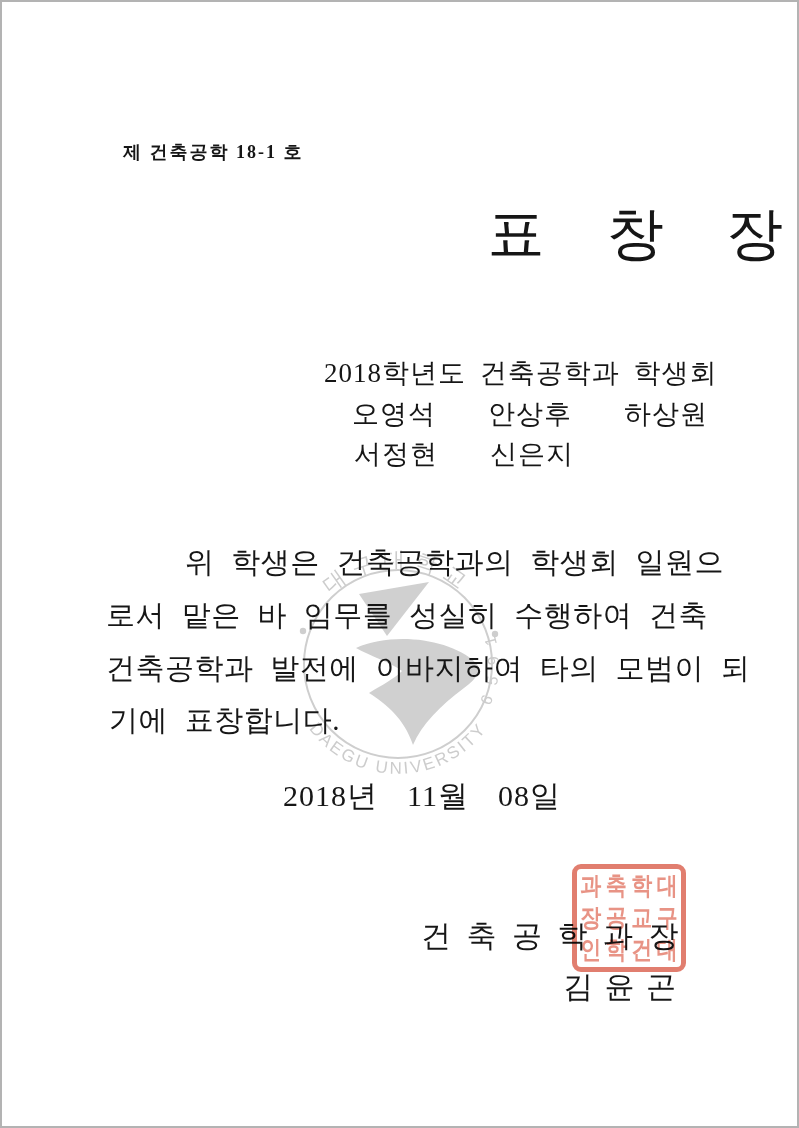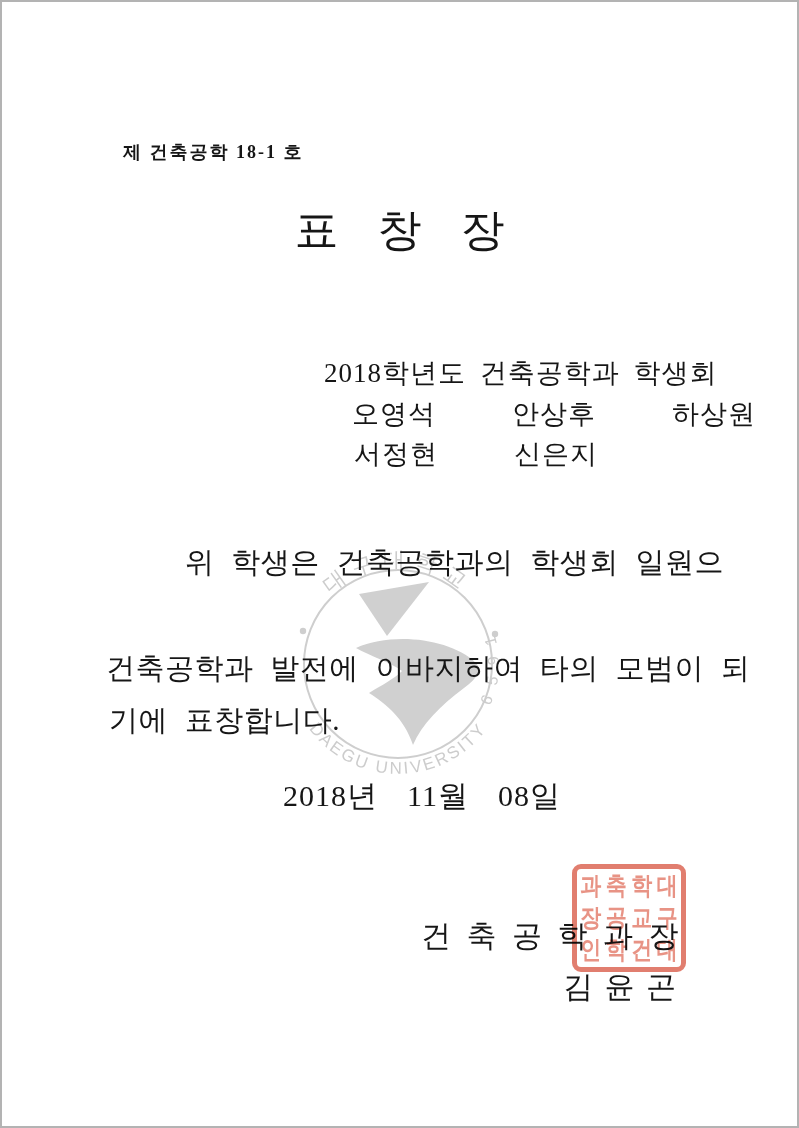--- a/index.html
+++ b/index.html
@@ -22,8 +22,8 @@
   }
   .cert-title {
     left: 0; top: 204px; width: 100%;
-    text-align: center; text-indent: 14px;
-    font-size: 44px; font-weight: 500; letter-spacing: 14px;
+    text-align: right; text-indent: 14px;
+    font-size: 57px; font-weight: 500; letter-spacing: 14px; font-family: Liberation Mono, monospace;
   }
   .recipient-group {
     left: 322px; top: 356px;

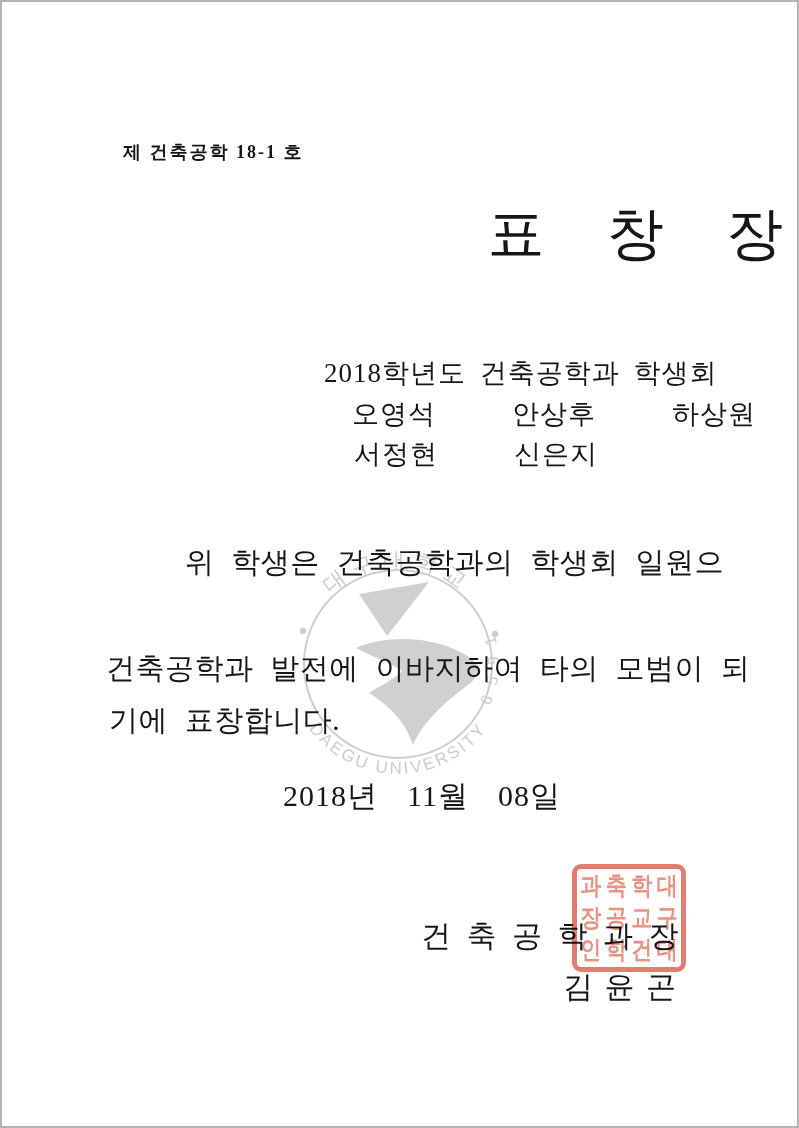--- a/index.html
+++ b/index.html
@@ -29,7 +29,7 @@
     left: 322px; top: 356px;
     font-size: 27px; word-spacing: 6px; letter-spacing: 1px;
   }
-  .name-row { display: flex; gap: 76px; font-size: 27px; letter-spacing: 1px; }
+  .name-row { display: flex; gap: 52px; font-size: 27px; letter-spacing: 1px; }
   .name-row1 { left: 350px; top: 397px; }
   .name-row2 { left: 352px; top: 437px; align-items: center; }
 

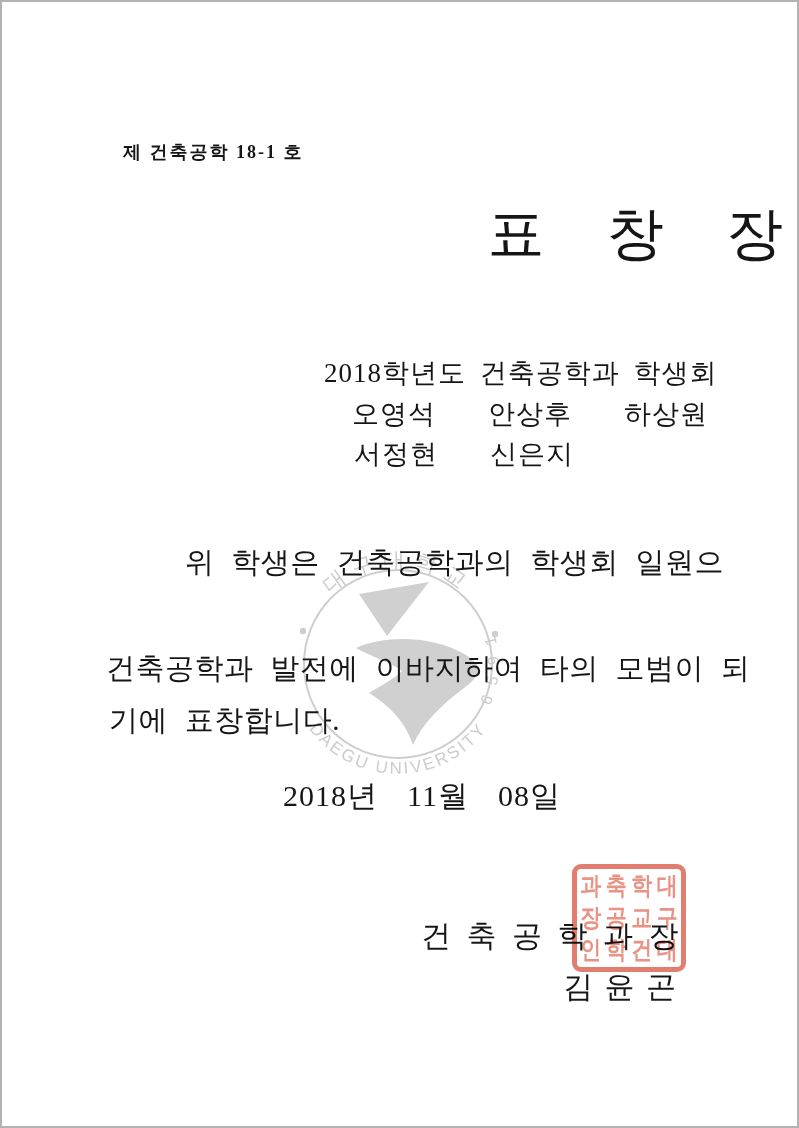--- a/index.html
+++ b/index.html
@@ -132,6 +132,7 @@
   </div>
 
   <div class="abs body-line body-line1">위 학생은 건축공학과의 학생회 일원으</div>
+  <div class="abs body-line body-line2">로서 맡은 바 임무를 성실히 수행하여 건축</div>
   <div class="abs body-line body-line3">건축공학과 발전에 이바지하여 타의 모범이 되</div>
   <div class="abs body-line body-line4">기에 표창합니다.</div>
 

